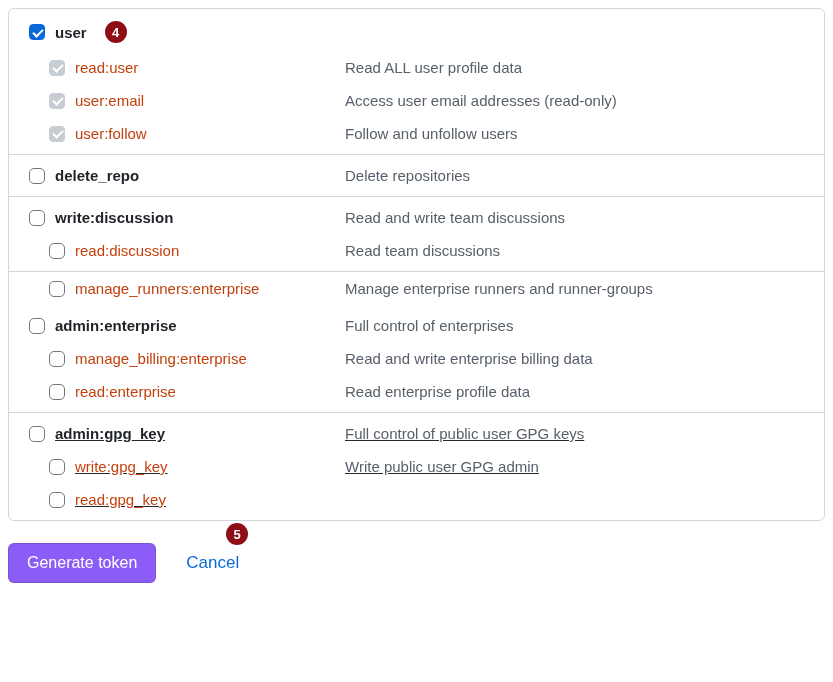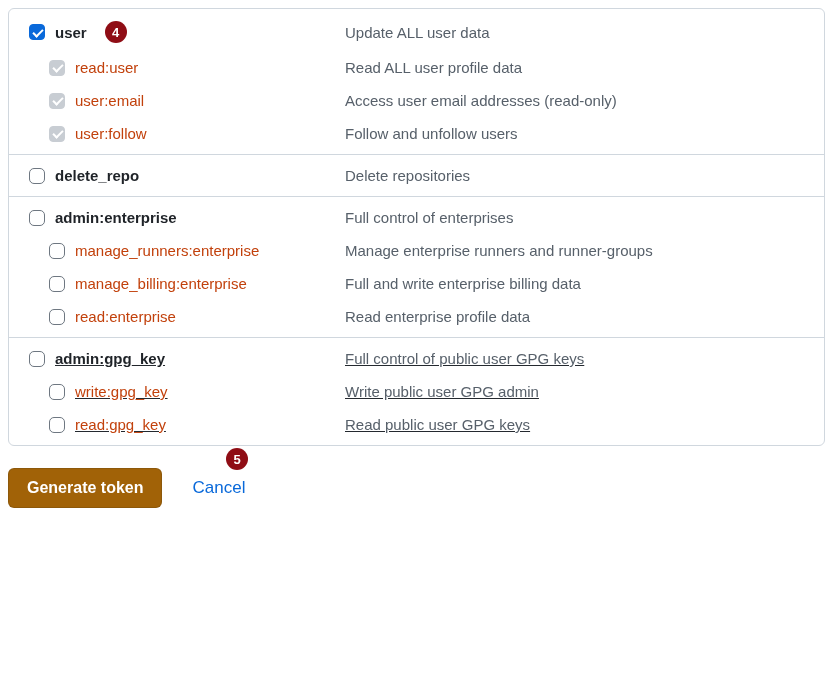--- a/index.html
+++ b/index.html
@@ -173,7 +173,6 @@
         <span class="scope-label">user</span>
         <span class="badge">4</span>
       </div>
-      <div class="desc-cell">Update ALL user data</div>
     </div>
     <div class="row">
       <div class="cb-cell child">

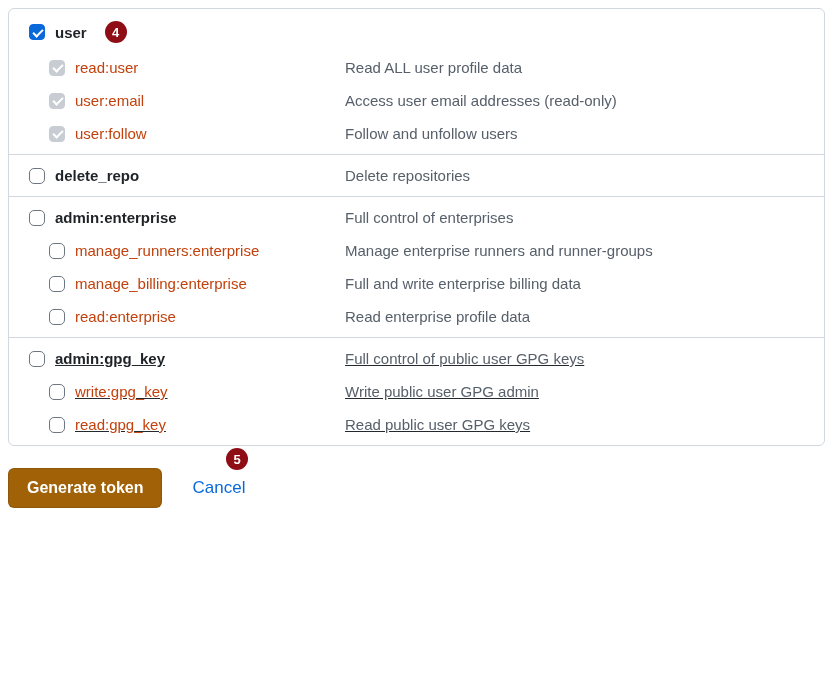--- a/index.html
+++ b/index.html
@@ -215,6 +215,26 @@
     </div>
   </div>
 
+  <div class="group">
+    <div class="row parent">
+      <div class="cb-cell">
+          <input type="checkbox" class="cb-empty" style="">
+        </div>
+      <div class="label-cell parent">
+          <span class="scope-label">write:discussion</span>
+        </div>
+      <div class="desc-cell">Read and write team discussions</div>
+    </div>
+    <div class="row">
+      <div class="cb-cell child">
+          <input type="checkbox" class="cb-empty" style="">
+        </div>
+      <div class="label-cell child">
+          <span class="scope-label">read:discussion</span>
+        </div>
+      <div class="desc-cell">Read team discussions</div>
+    </div>
+  </div>
 
   <div class="group">
     <div class="row parent">

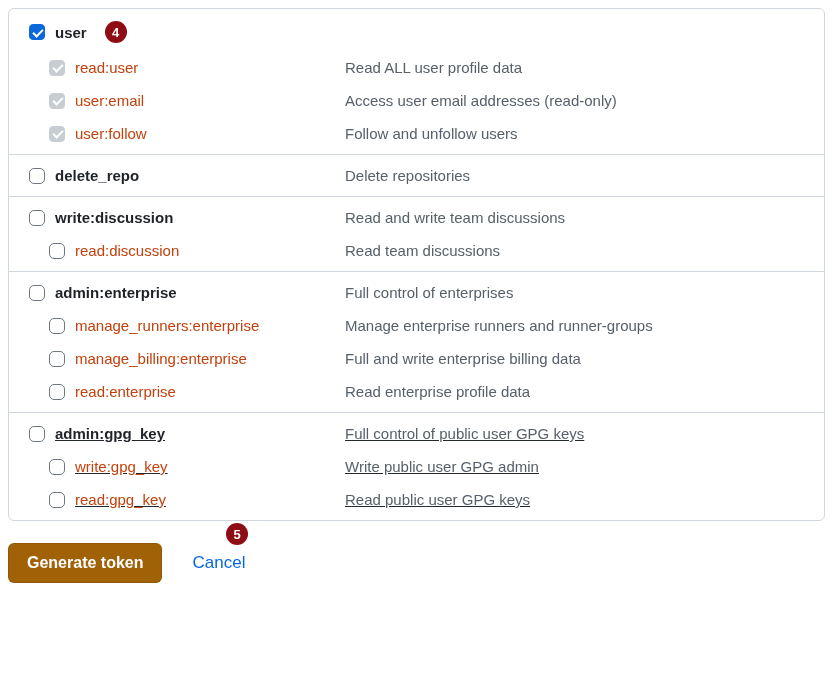--- a/index.html
+++ b/index.html
@@ -237,6 +237,15 @@
   </div>
 
   <div class="group">
+    <div class="row">
+      <div class="cb-cell child">
+          <input type="checkbox" class="cb-empty" style="">
+        </div>
+      <div class="label-cell child">
+          <span class="scope-label">manage_runners:enterprise</span>
+        </div>
+      <div class="desc-cell">Manage enterprise runners and runner-groups</div>
+    </div>
     <div class="row parent">
       <div class="cb-cell">
           <input type="checkbox" class="cb-empty" style="">
@@ -245,15 +254,6 @@
           <span class="scope-label">admin:enterprise</span>
         </div>
       <div class="desc-cell">Full control of enterprises</div>
-    </div>
-    <div class="row">
-      <div class="cb-cell child">
-          <input type="checkbox" class="cb-empty" style="">
-        </div>
-      <div class="label-cell child">
-          <span class="scope-label">manage_runners:enterprise</span>
-        </div>
-      <div class="desc-cell">Manage enterprise runners and runner-groups</div>
     </div>
     <div class="row">
       <div class="cb-cell child">

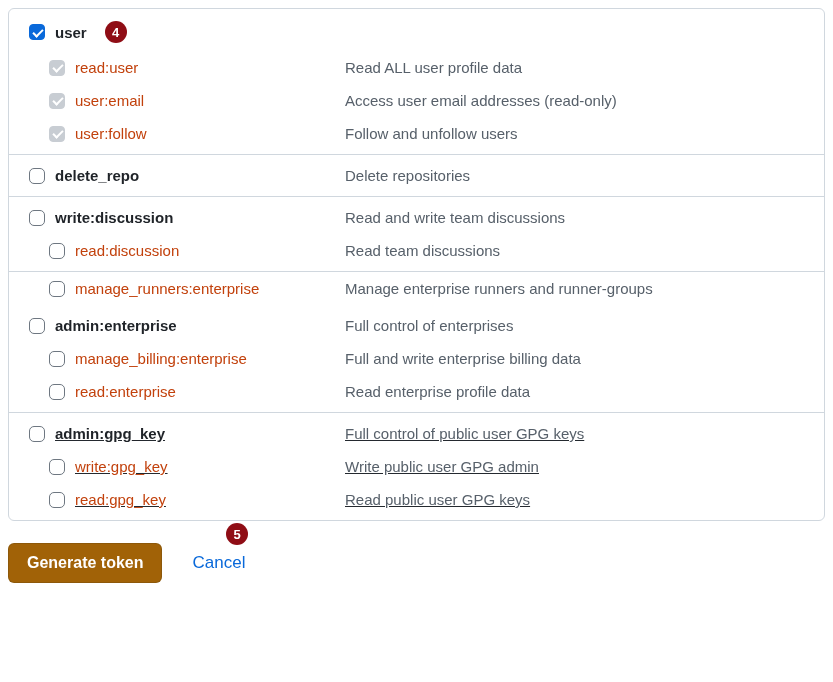--- a/index.html
+++ b/index.html
@@ -262,7 +262,7 @@
       <div class="label-cell child">
           <span class="scope-label">manage_billing:enterprise</span>
         </div>
-      <div class="desc-cell">Full and write enterprise billing data</div>
+      <div class="desc-cell">Read and write enterprise billing data</div>
     </div>
     <div class="row">
       <div class="cb-cell child">

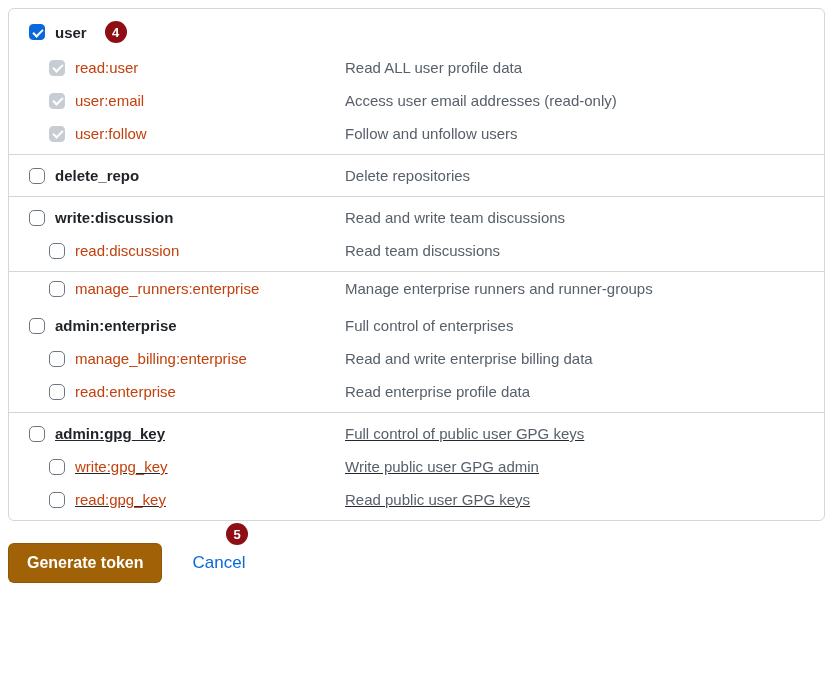--- a/index.html
+++ b/index.html
@@ -301,7 +301,6 @@
       <div class="label-cell child">
           <span class="scope-label">read:gpg_key</span>
         </div>
-      <div class="desc-cell">Read public user GPG keys</div>
     </div>
   </div>
 

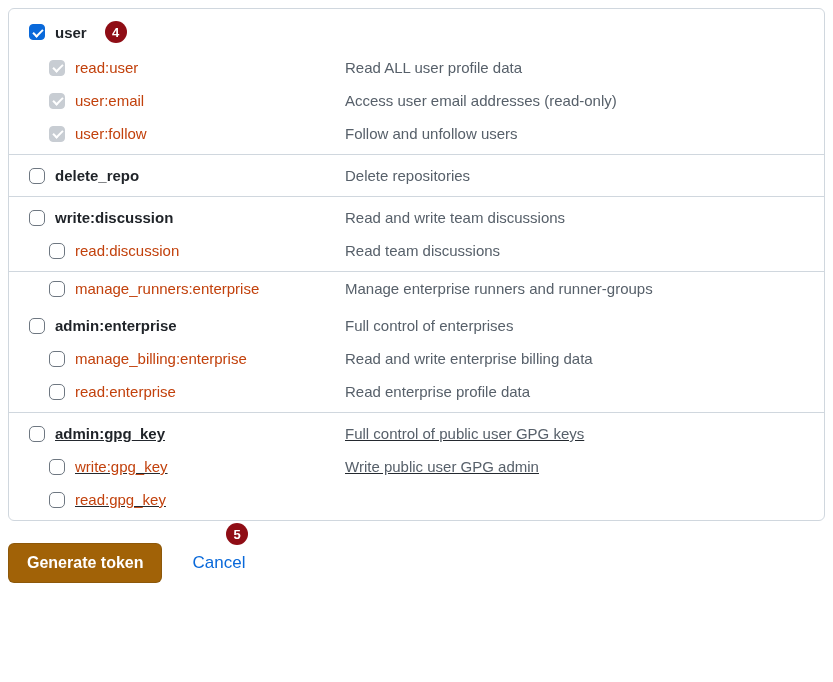--- a/index.html
+++ b/index.html
@@ -137,13 +137,13 @@
     position: relative;
   }
   .btn-primary {
-    background: #a16207;
+    background: #8b5cf6;
     color: #fff;
     border: 1px solid rgba(27,31,36,0.15);
     border-radius: 6px;
     padding: 10px 18px;
     font-size: 16px;
-    font-weight: 700;
+    font-weight: 400;
     cursor: pointer;
   }
   .cancel-link {

